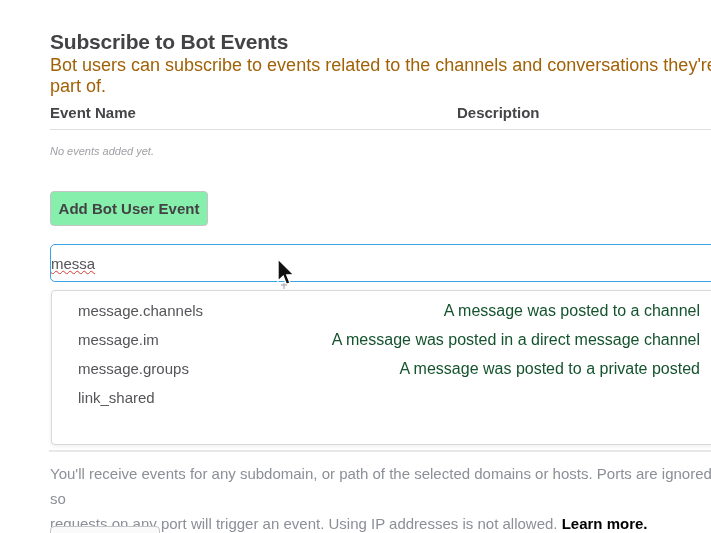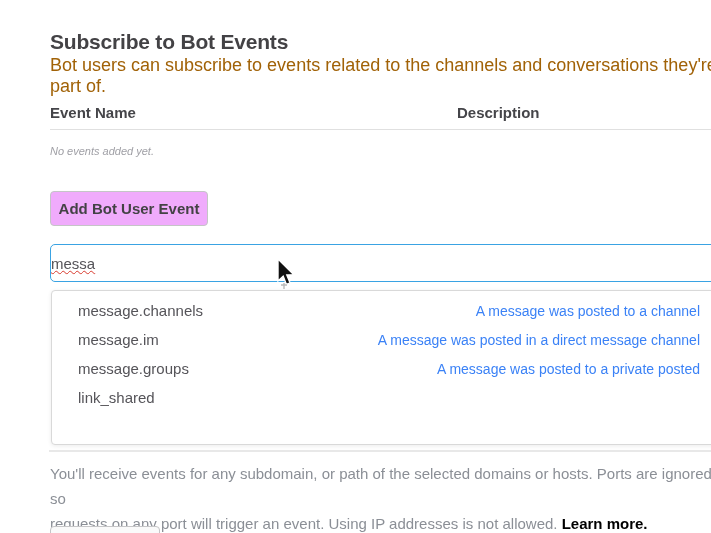--- a/index.html
+++ b/index.html
@@ -64,7 +64,7 @@
     width: 158px;
     height: 35px;
     box-sizing: border-box;
-    background: #f0abfc;
+    background: #86efac;
     border: 1px solid #c5c5c7;
     border-radius: 4px;
     font-family: "Liberation Sans", sans-serif;

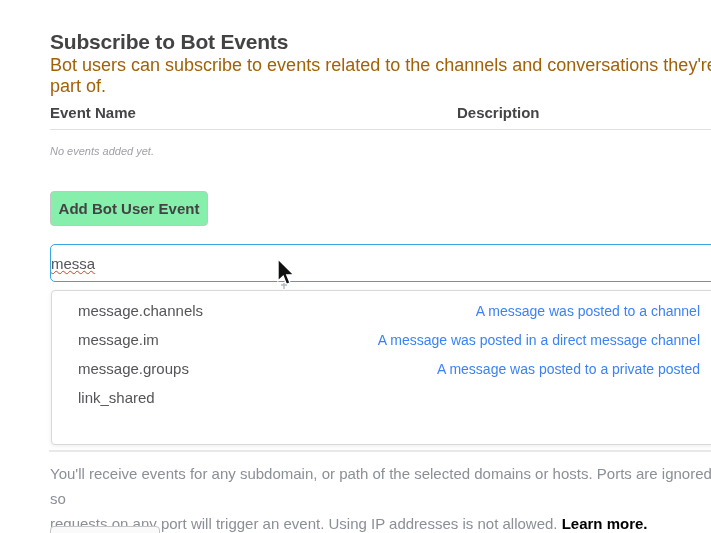--- a/index.html
+++ b/index.html
@@ -123,8 +123,8 @@
     color: #555459;
   }
   .suggest-row .ev-desc {
-    font-size: 14px;
-    color: #3b82f6;
+    font-size: 16px;
+    color: #14532d;
     text-align: left;
   }
   .section-divider {

